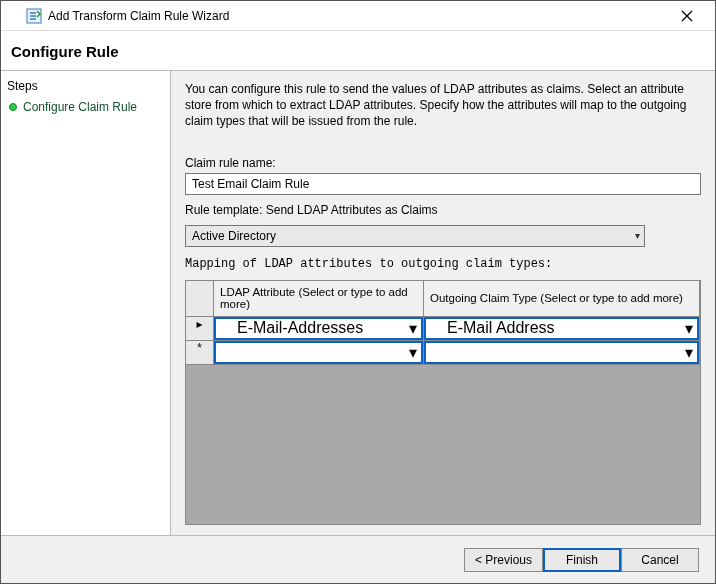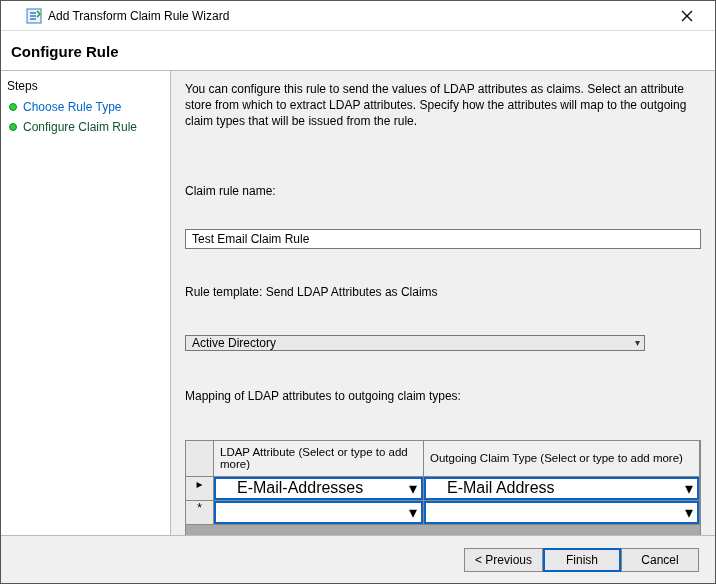--- a/index.html
+++ b/index.html
@@ -80,7 +80,6 @@
     display: flex;
     flex-direction: column;
     min-height: 0;
-    gap: 28px;
   }
   .desc { line-height: 1.35; margin-bottom: 10px; }
   .label { margin: 16px 0 3px 0; }

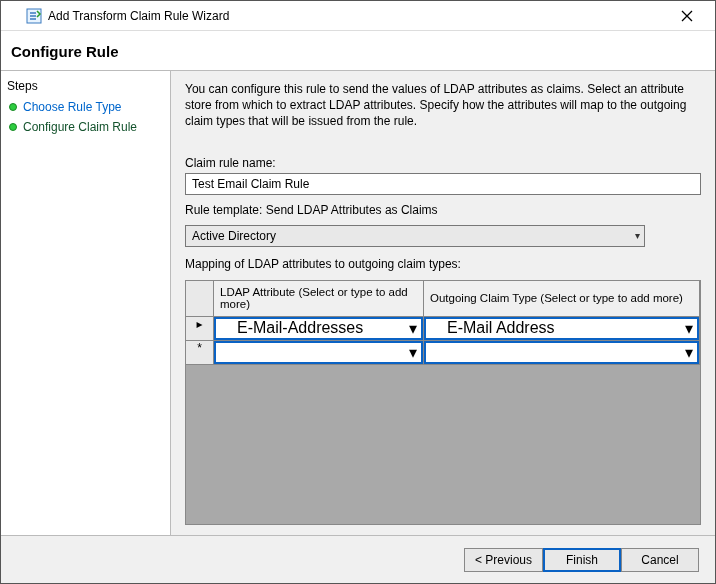--- a/index.html
+++ b/index.html
@@ -205,10 +205,6 @@
     <div class="sidebar-title">Steps</div>
     <div class="step">
       <span class="bullet"></span>
-      <span class="link">Choose Rule Type</span>
-    </div>
-    <div class="step">
-      <span class="bullet"></span>
       <span class="current">Configure Claim Rule</span>
     </div>
   </div>

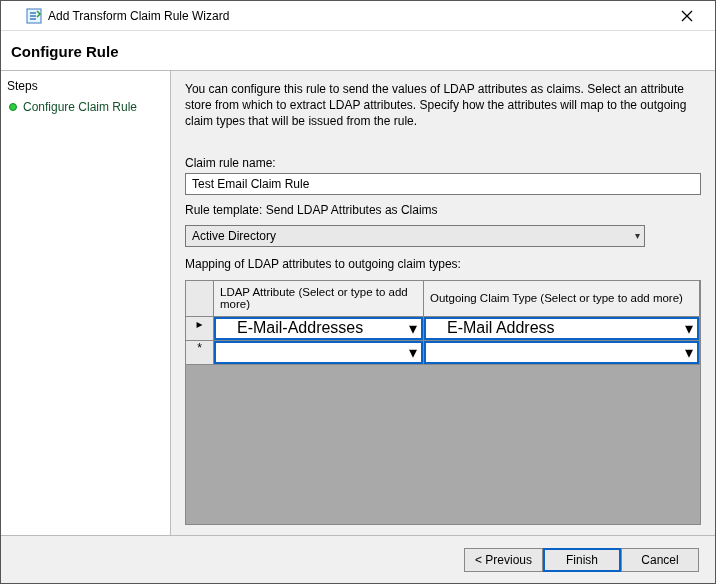--- a/index.html
+++ b/index.html
@@ -222,7 +222,7 @@
       <span class="chev">▾</span>
     </div>
 
-    <div class="label" style="margin-top:10px;">Mapping of LDAP attributes to outgoing claim types:</div>
+    <div class="label" style="margin-top:10px;font-family:Liberation Mono, monospace;">Mapping of LDAP attributes to outgoing claim types:</div>
 
     <div class="grid-wrap">
       <div class="grid">

